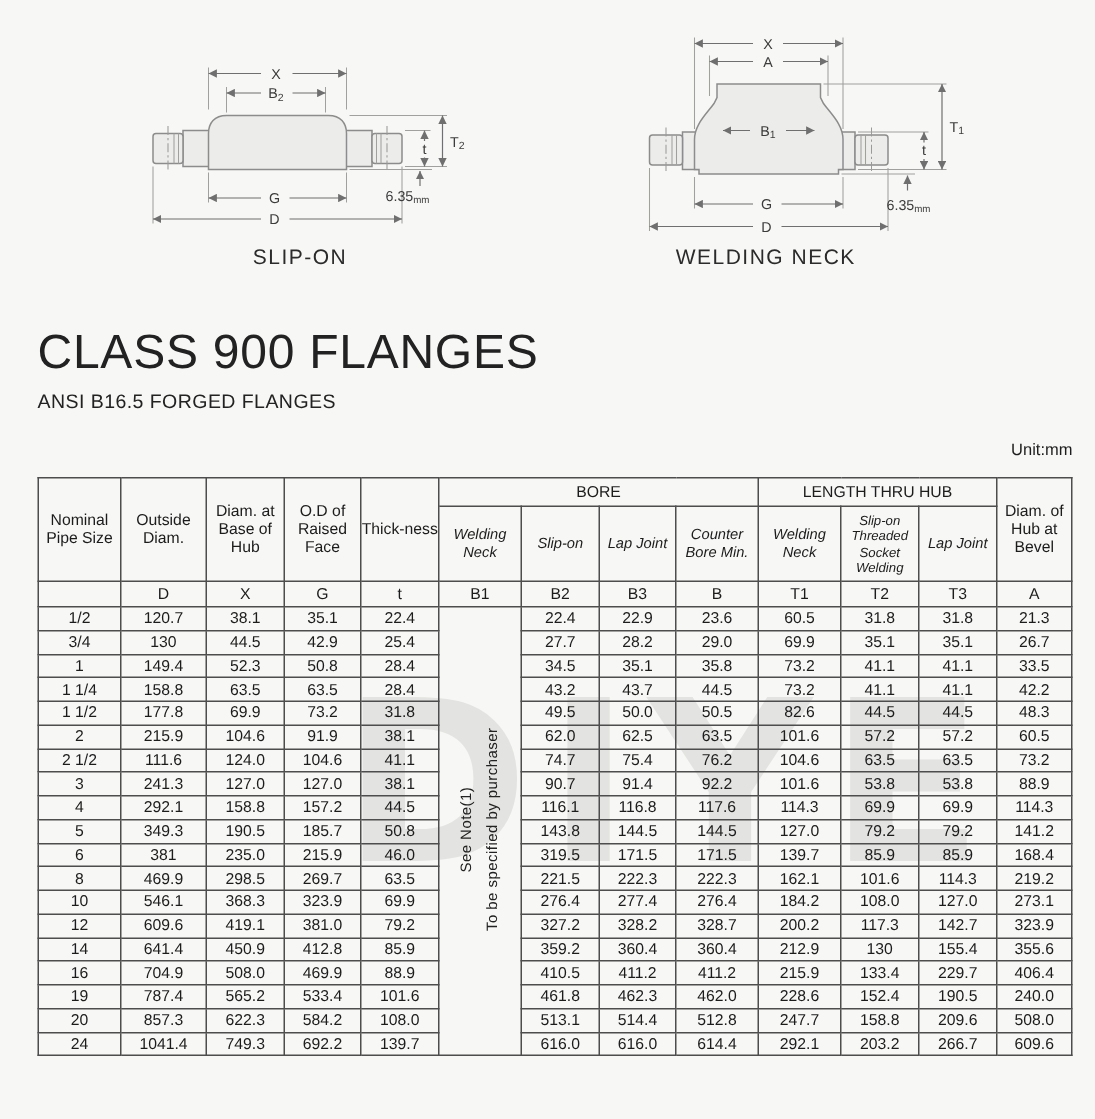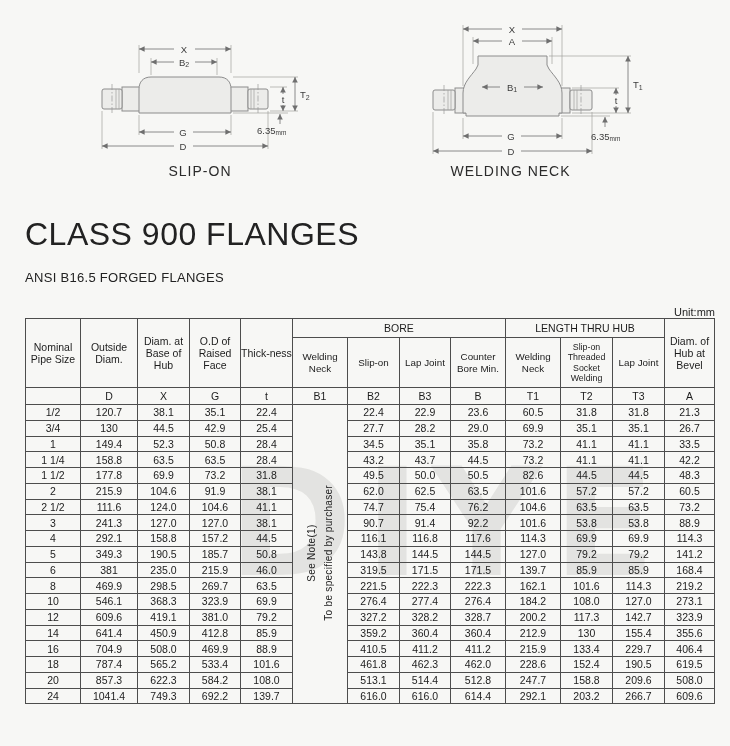--- a/index.html
+++ b/index.html
@@ -27,7 +27,7 @@
   .title-block h1 {
     margin:0; font-size:32px; font-weight:400; letter-spacing:0.5px; color:#222;
   }
-  .title-block .subtitle { margin-top:17px; font-size:13px; letter-spacing:0.3px; color:#222; }
+  .title-block .subtitle { margin-top:7px; font-size:13px; letter-spacing:0.3px; color:#222; }
   .unit-label {
     position:absolute; left:25px; top:306px; width:690px; z-index:2;
     text-align:right; font-size:11px; color:#1e1e1e;

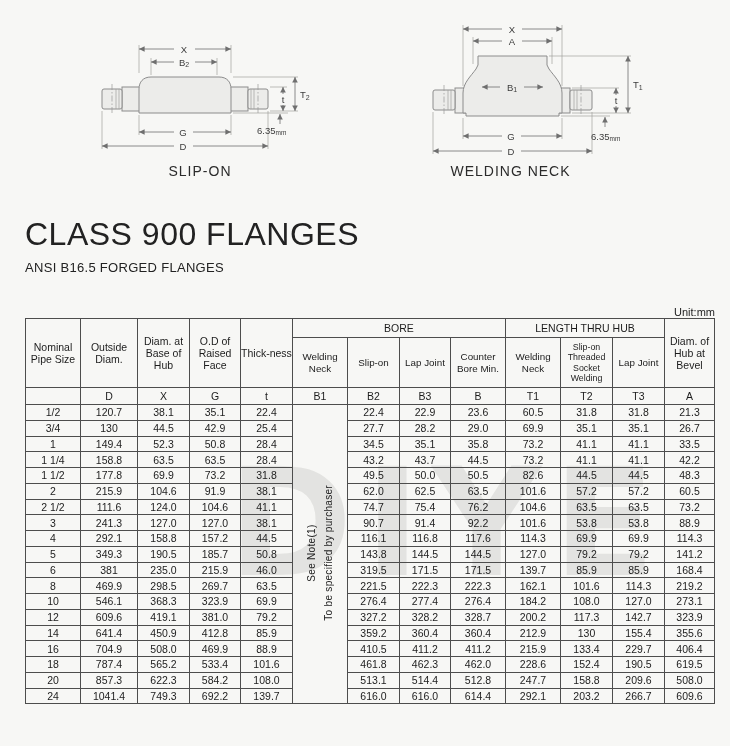--- a/index.html
+++ b/index.html
@@ -29,7 +29,7 @@
   }
   .title-block .subtitle { margin-top:7px; font-size:13px; letter-spacing:0.3px; color:#222; }
   .unit-label {
-    position:absolute; left:25px; top:306px; width:690px; z-index:2;
+    position:absolute; left:25px; top:294px; width:690px; z-index:2;
     text-align:right; font-size:11px; color:#1e1e1e;
   }
   

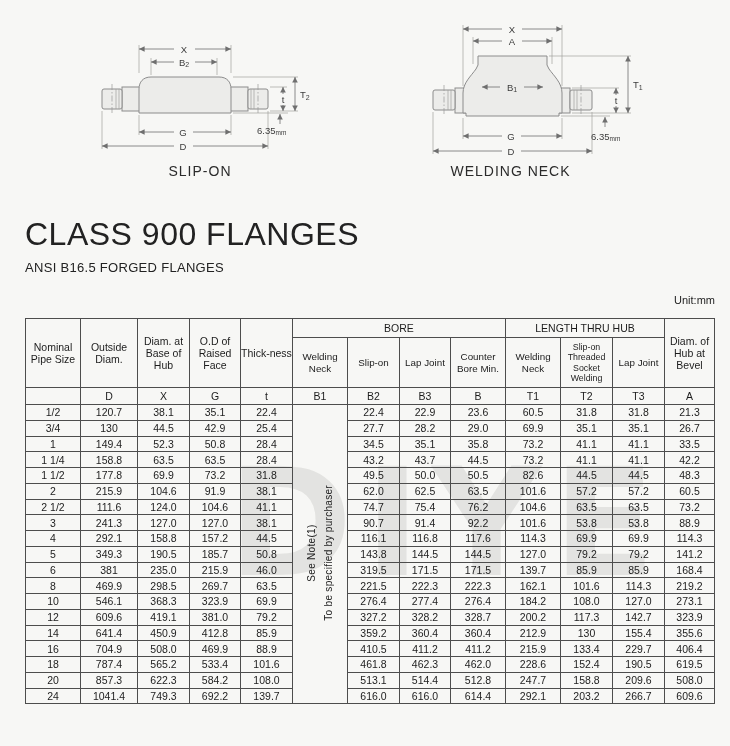--- a/index.html
+++ b/index.html
@@ -50,7 +50,7 @@
   }
   .flange-table th { font-size:9.8px; line-height:1.15; }
   .row-groups th { height:19px; font-size:10.5px; }
-  .row-names th { height:50px; }
+  .row-names th { height:50px;font-style:italic; }
   .row-names th.small-head { font-size:8.8px; }
   .row-letters th { height:17px; font-size:10.5px; }
   .flange-table td { height:15.75px; font-size:10.5px; white-space:nowrap; }

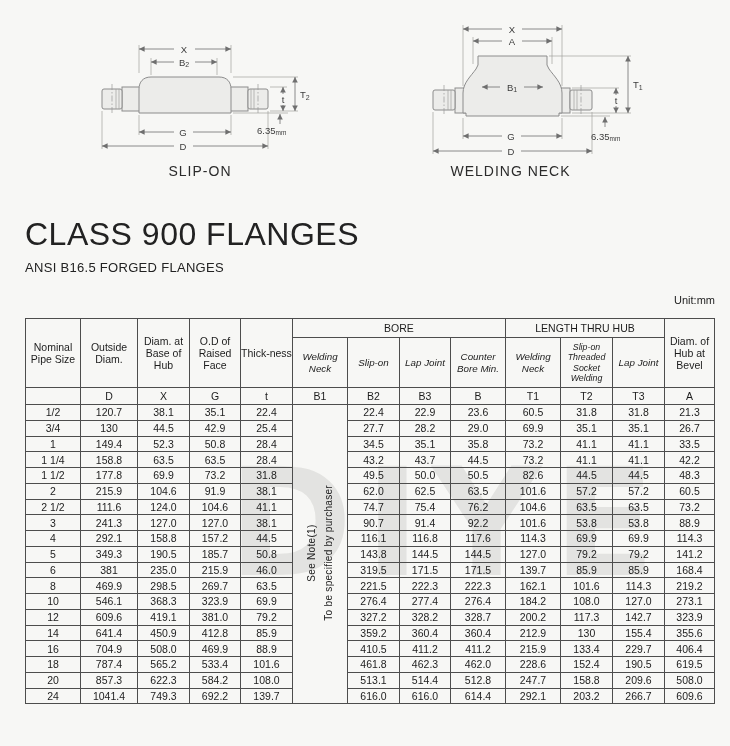--- a/index.html
+++ b/index.html
@@ -474,7 +474,7 @@
         <td>406.4</td>
       </tr>
       <tr>
-        <td>18</td>
+        <td>19</td>
         <td>787.4</td>
         <td>565.2</td>
         <td>533.4</td>

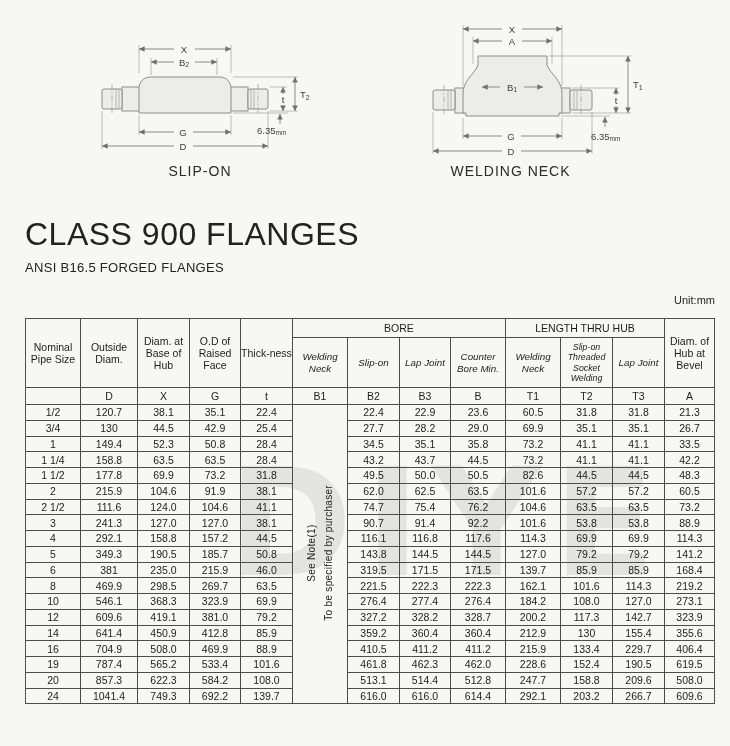--- a/index.html
+++ b/index.html
@@ -485,7 +485,7 @@
         <td>228.6</td>
         <td>152.4</td>
         <td>190.5</td>
-        <td>619.5</td>
+        <td>240.0</td>
       </tr>
       <tr>
         <td>20</td>

